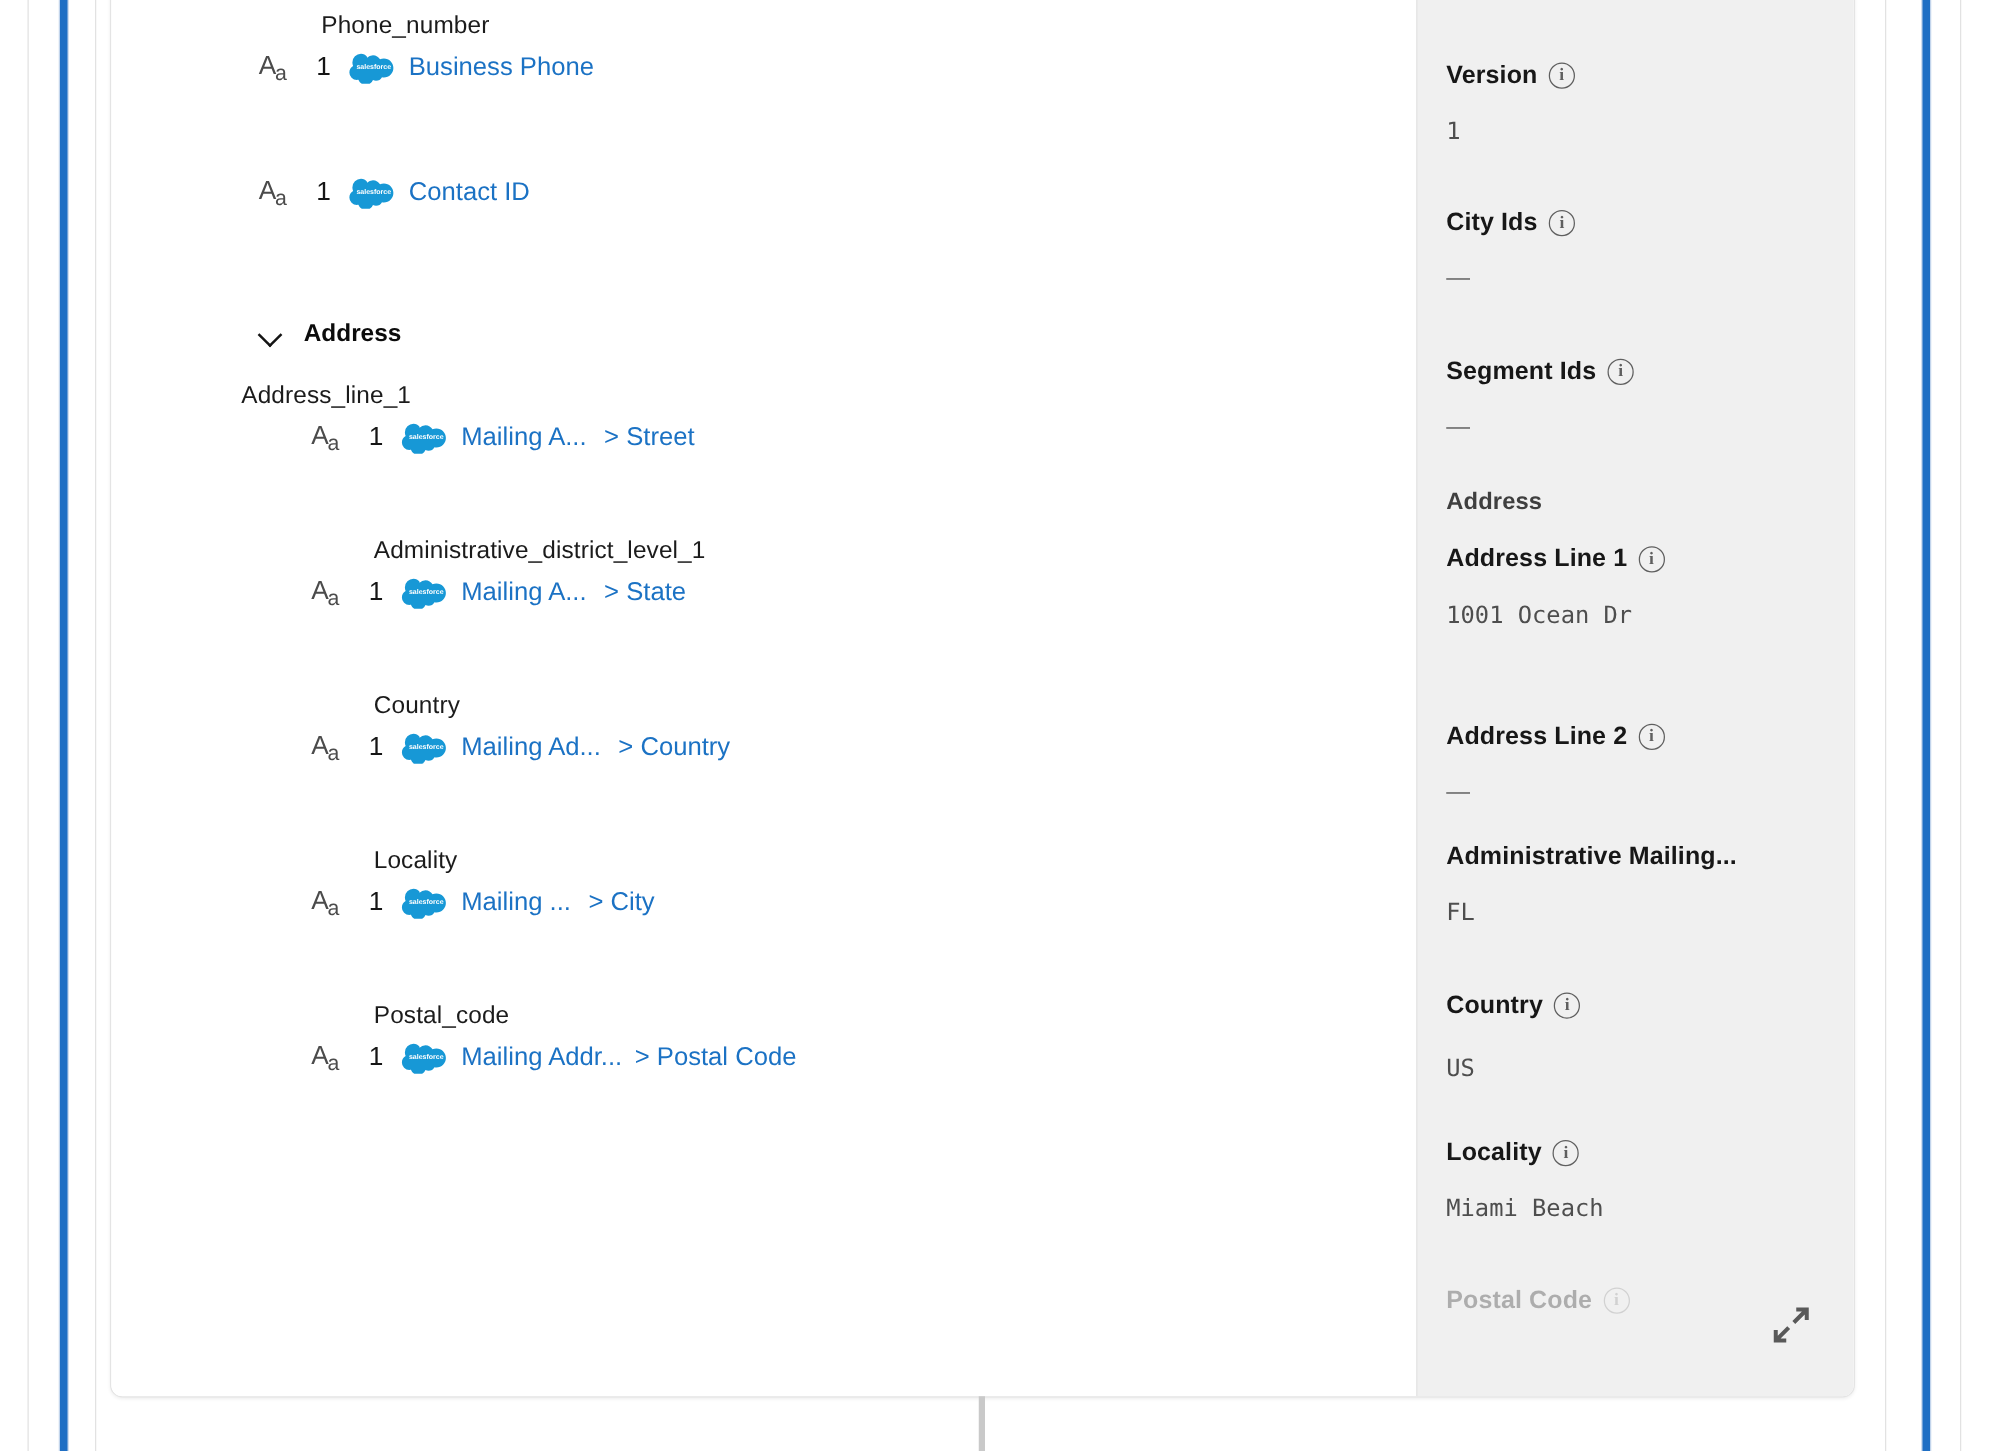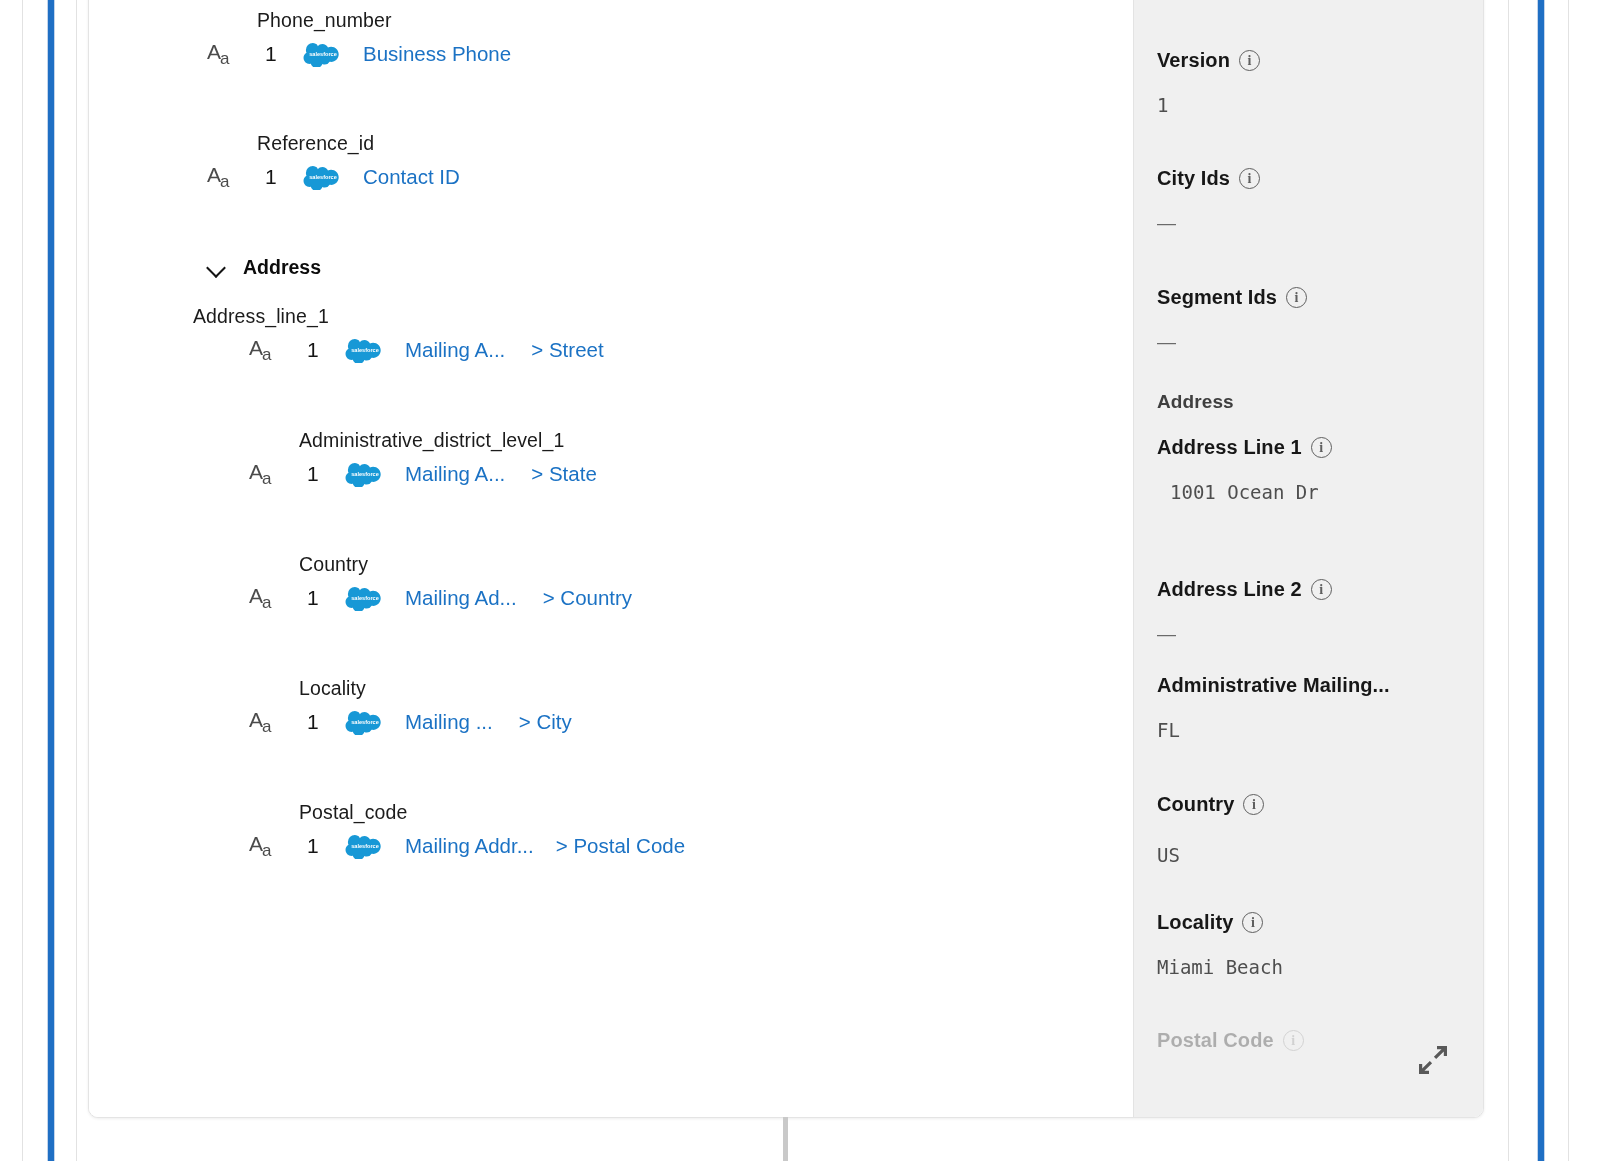--- a/index.html
+++ b/index.html
@@ -55,7 +55,7 @@
   .mapping-row {
     display: flex;
     align-items: center;
-    gap: 12px;
+    gap: 0;
     margin-top: 9px;
   }
   .type-icon {

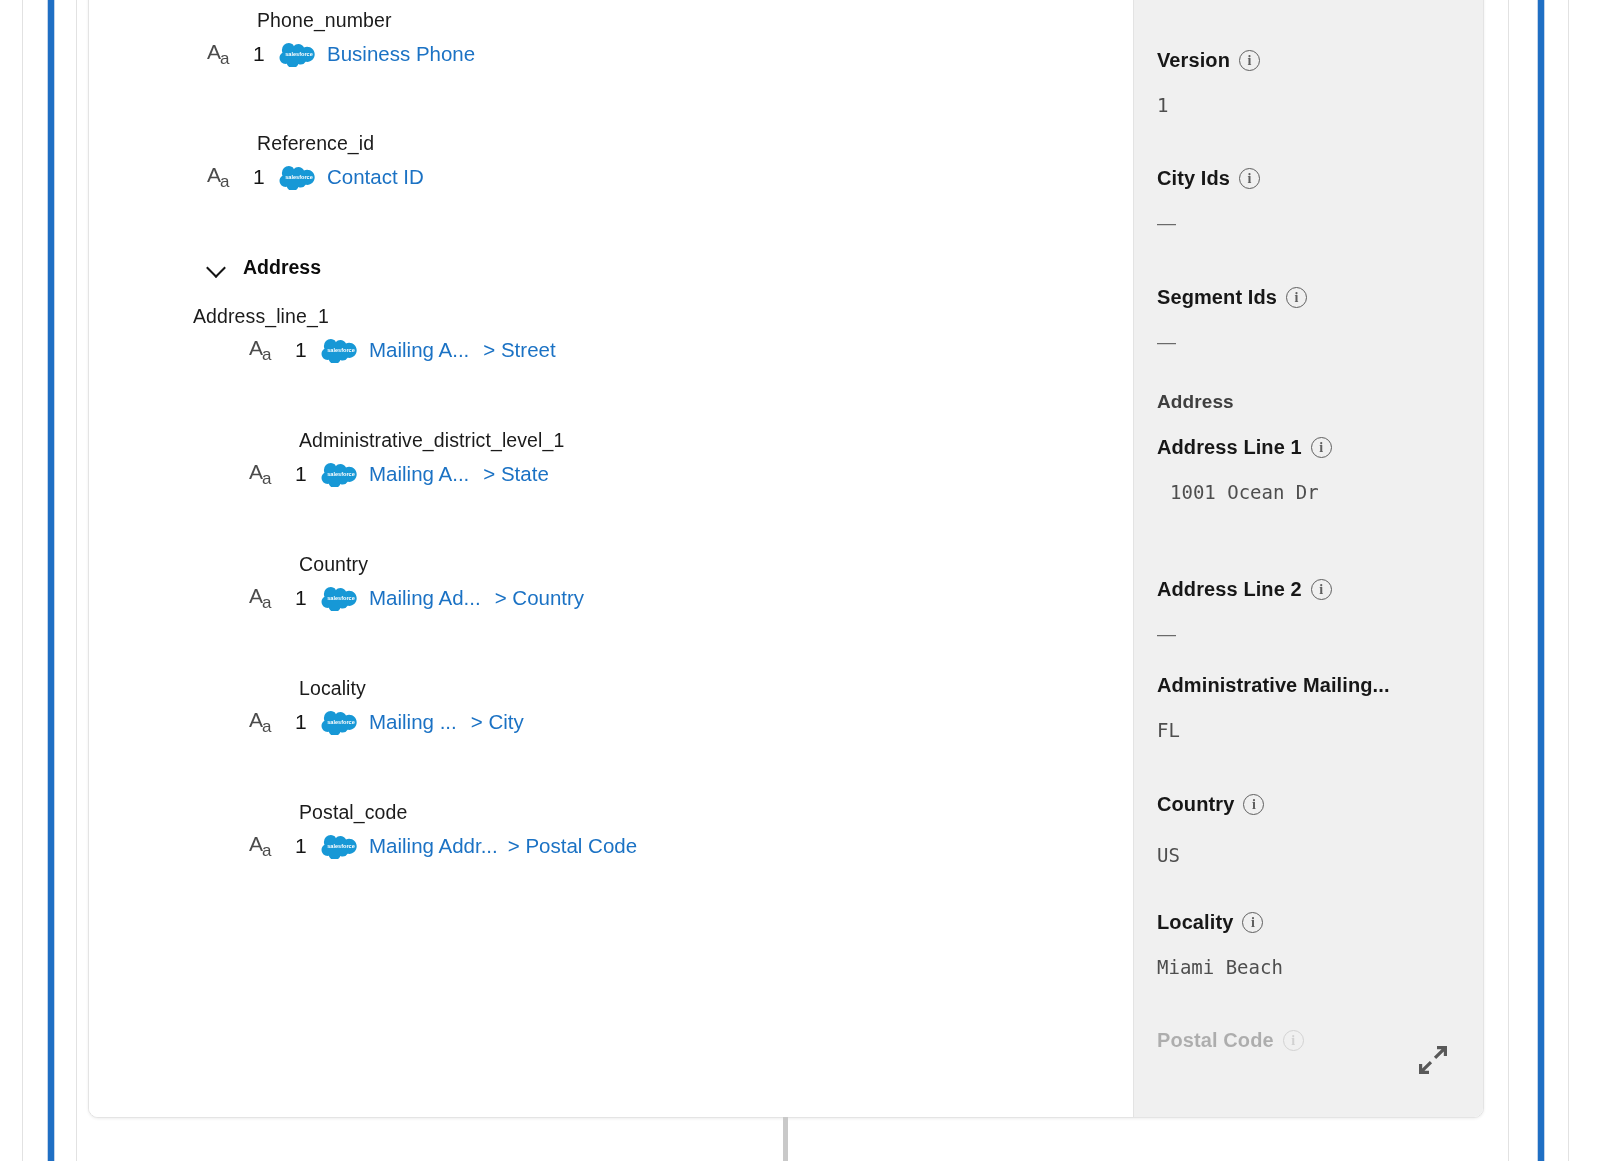--- a/index.html
+++ b/index.html
@@ -219,7 +219,6 @@
       </div>
 
       <div class="field-block" style="left:30px; top:153px;">
-        <div class="field-label" style="margin-left:138px;">Reference_id</div>
         <div class="mapping-row" style="margin-left:88px;">
           <span class="type-icon"><span class="big">A</span><span class="small">a</span></span>
           <span class="count">1</span>

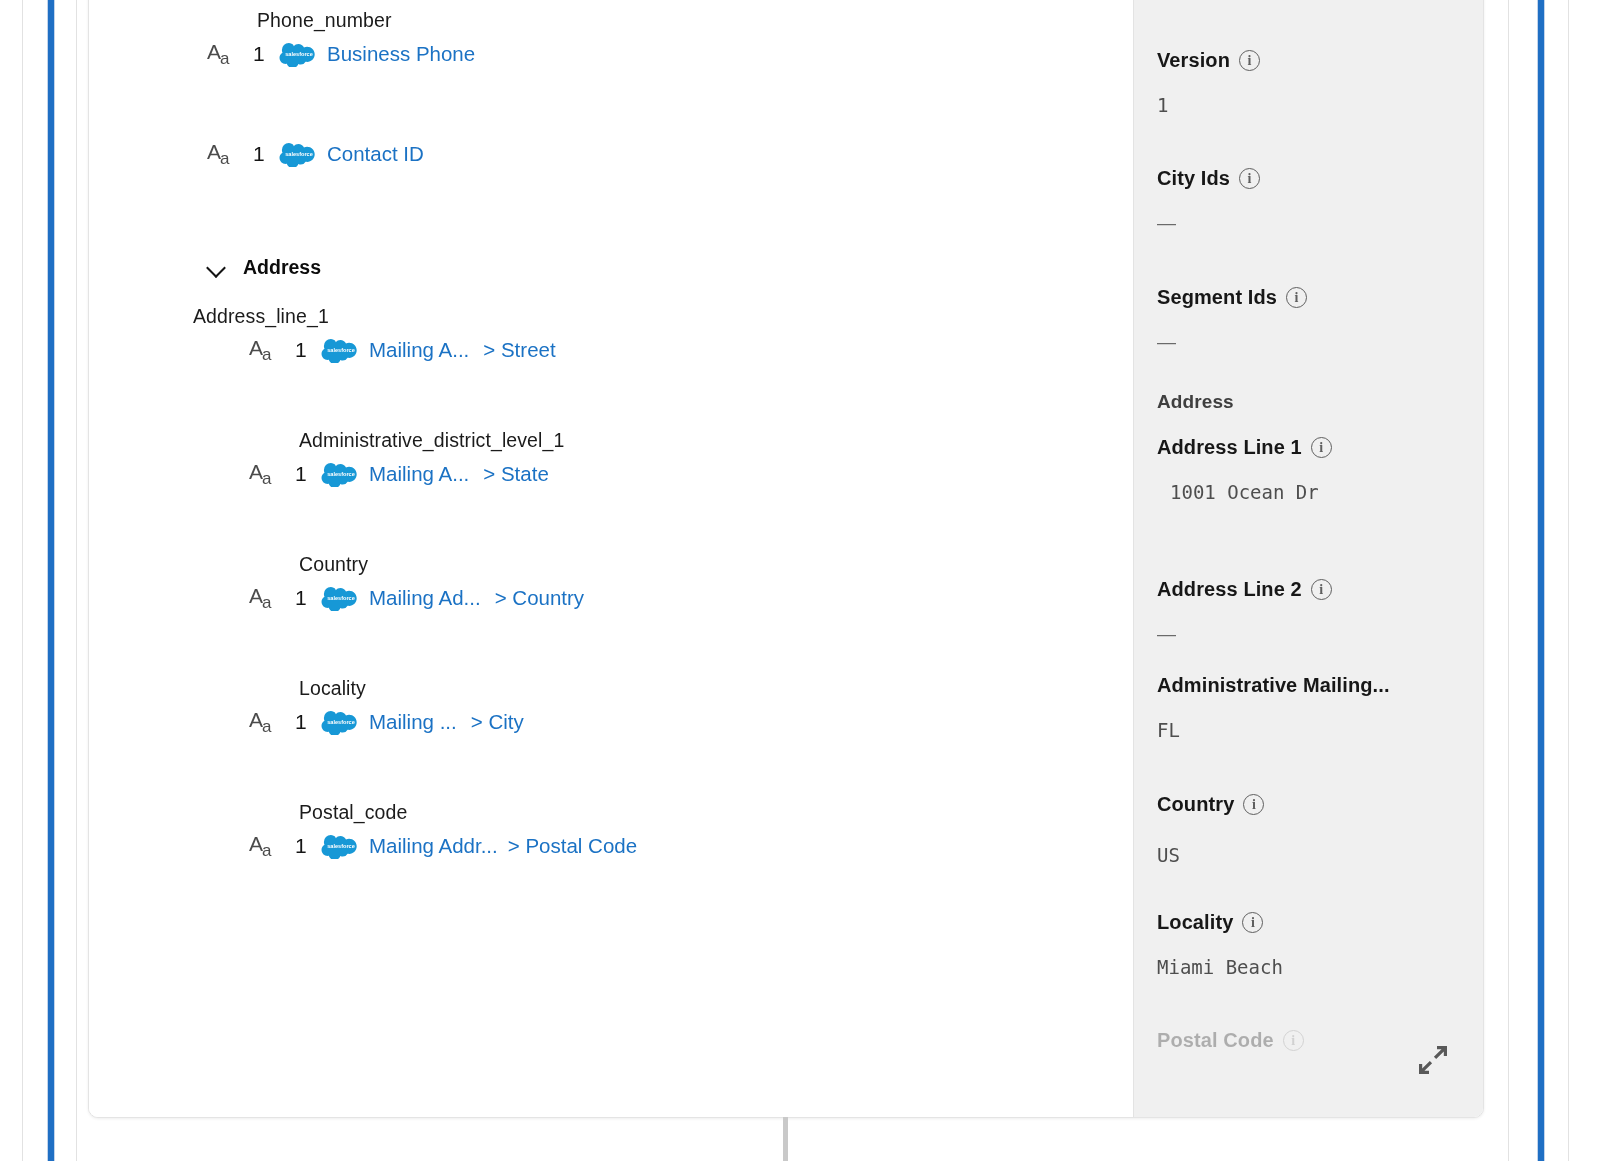--- a/index.html
+++ b/index.html
@@ -354,7 +354,7 @@
             <span>Address Line 1</span>
             <span class="info">i</span>
           </div>
-          <div class="d-value" style="margin-top:22px;text-align:center;">1001 Ocean Dr</div>
+          <div class="d-value" style="margin-top:22px;">1001 Ocean Dr</div>
         </div>
 
         <div class="d-row" style="top:599px;">

